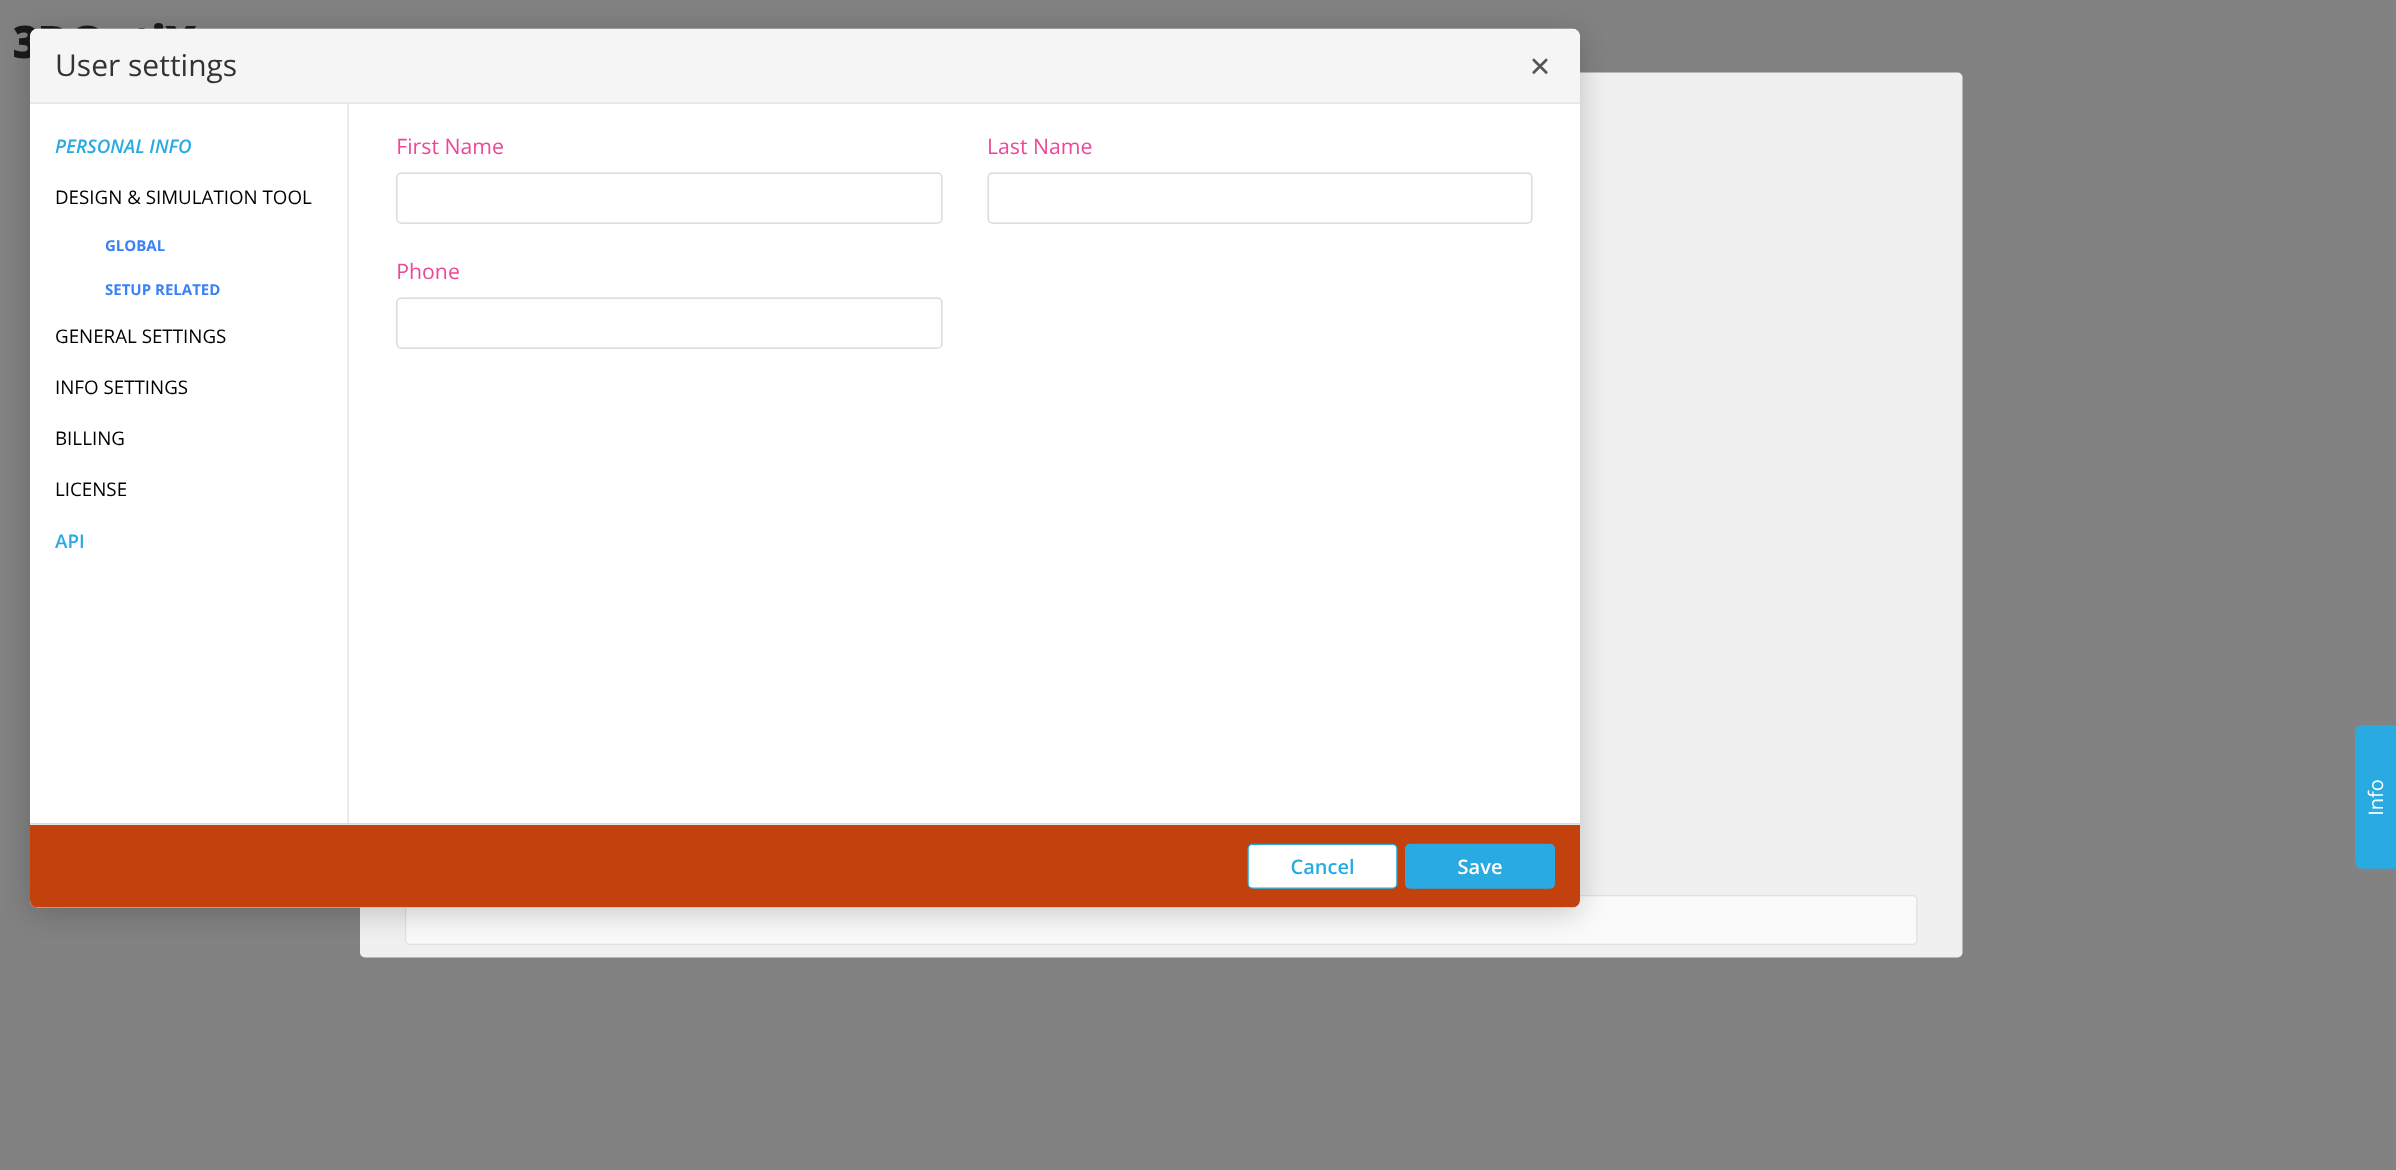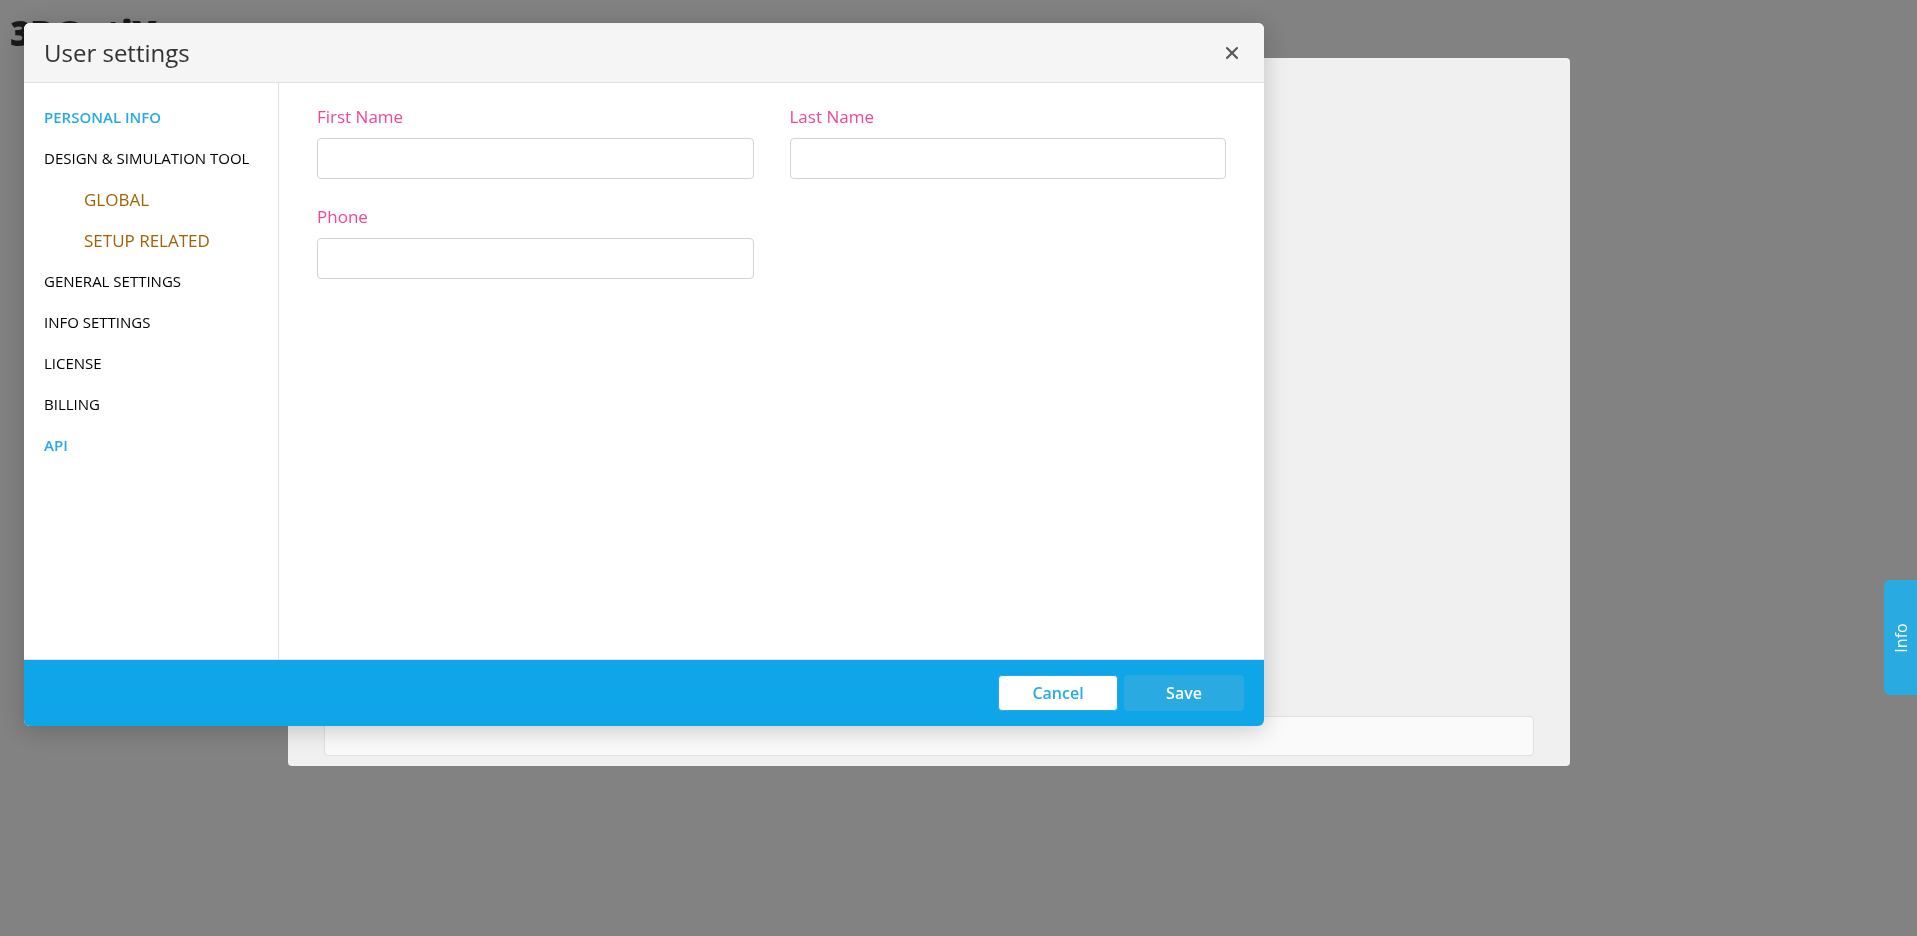--- a/index.html
+++ b/index.html
@@ -102,6 +102,7 @@
     .sidebar-item.active {
       color: #29abe2;
       font-weight: 600;
+      font-style: italic;
     }
     .sidebar-item.highlight {
       color: #29abe2;

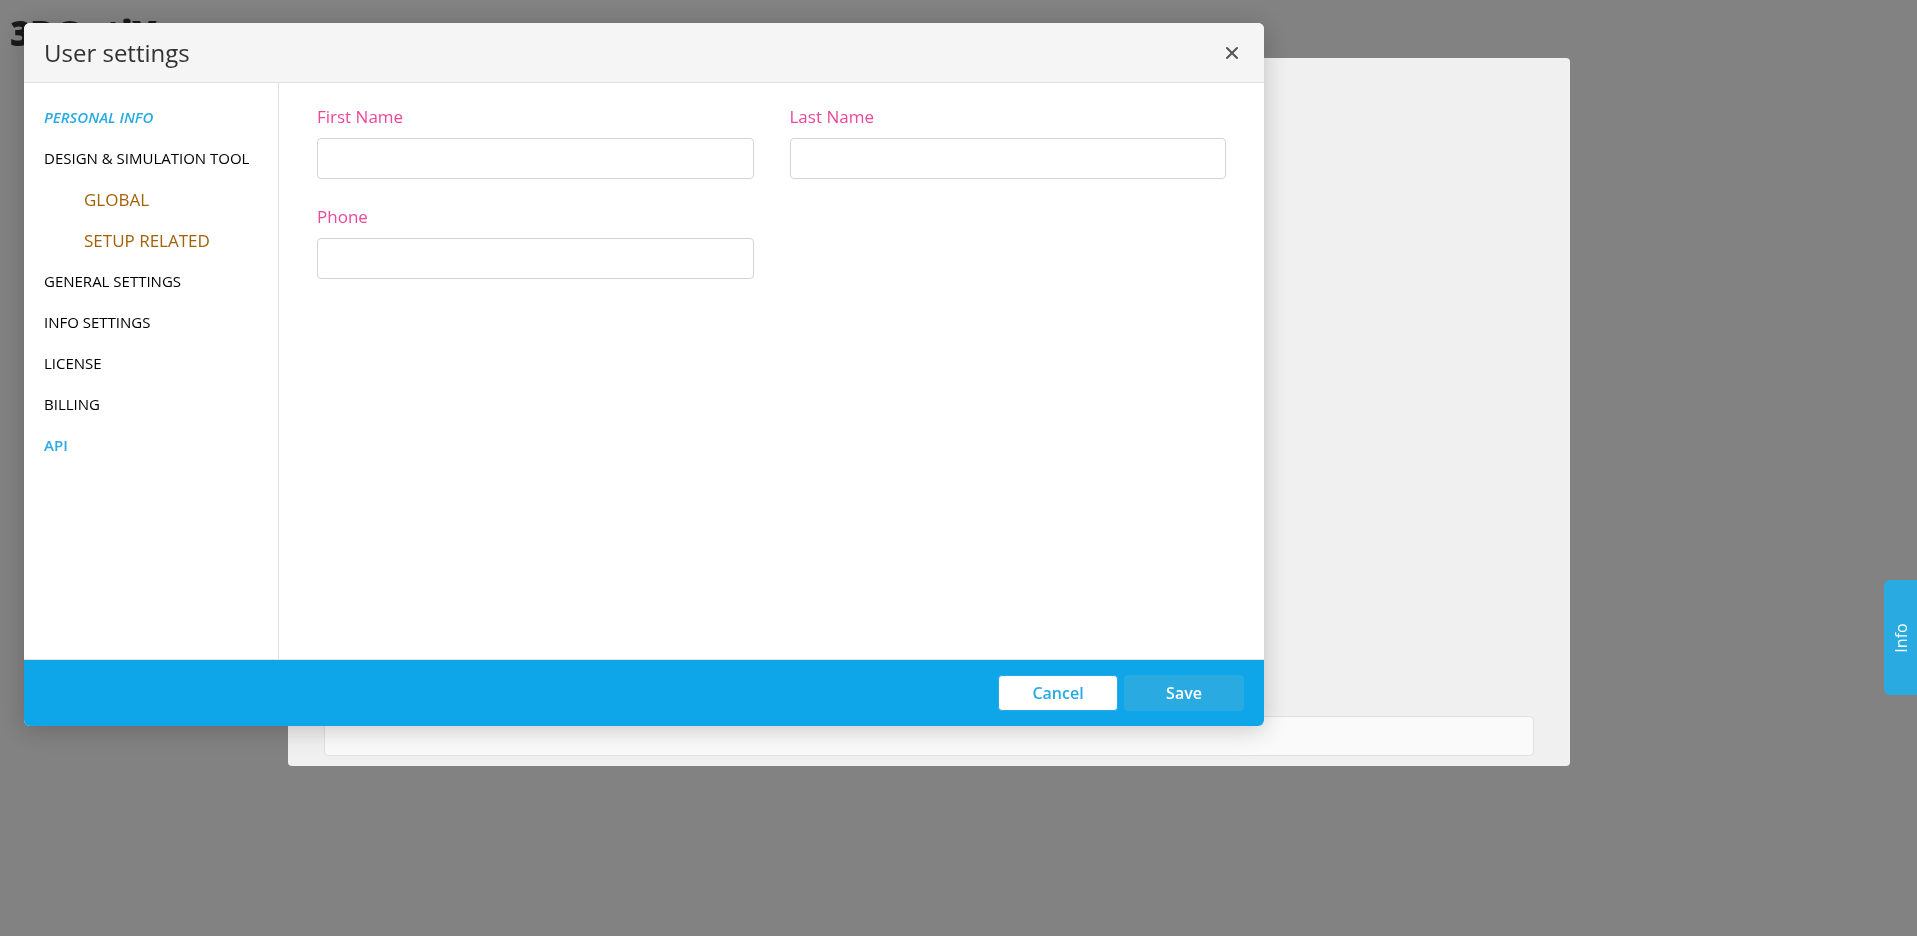--- a/index.html
+++ b/index.html
@@ -110,9 +110,10 @@
     }
     .sidebar-subitem {
       padding: 9px 20px 9px 60px;
-      font-size: 17px;
-      color: #a16207;
-      cursor: pointer;
+      font-size: 12px;
+      color: #3b82f6;
+      cursor: pointer;
+      font-weight: bold;
     }
     .content {
       flex: 1;

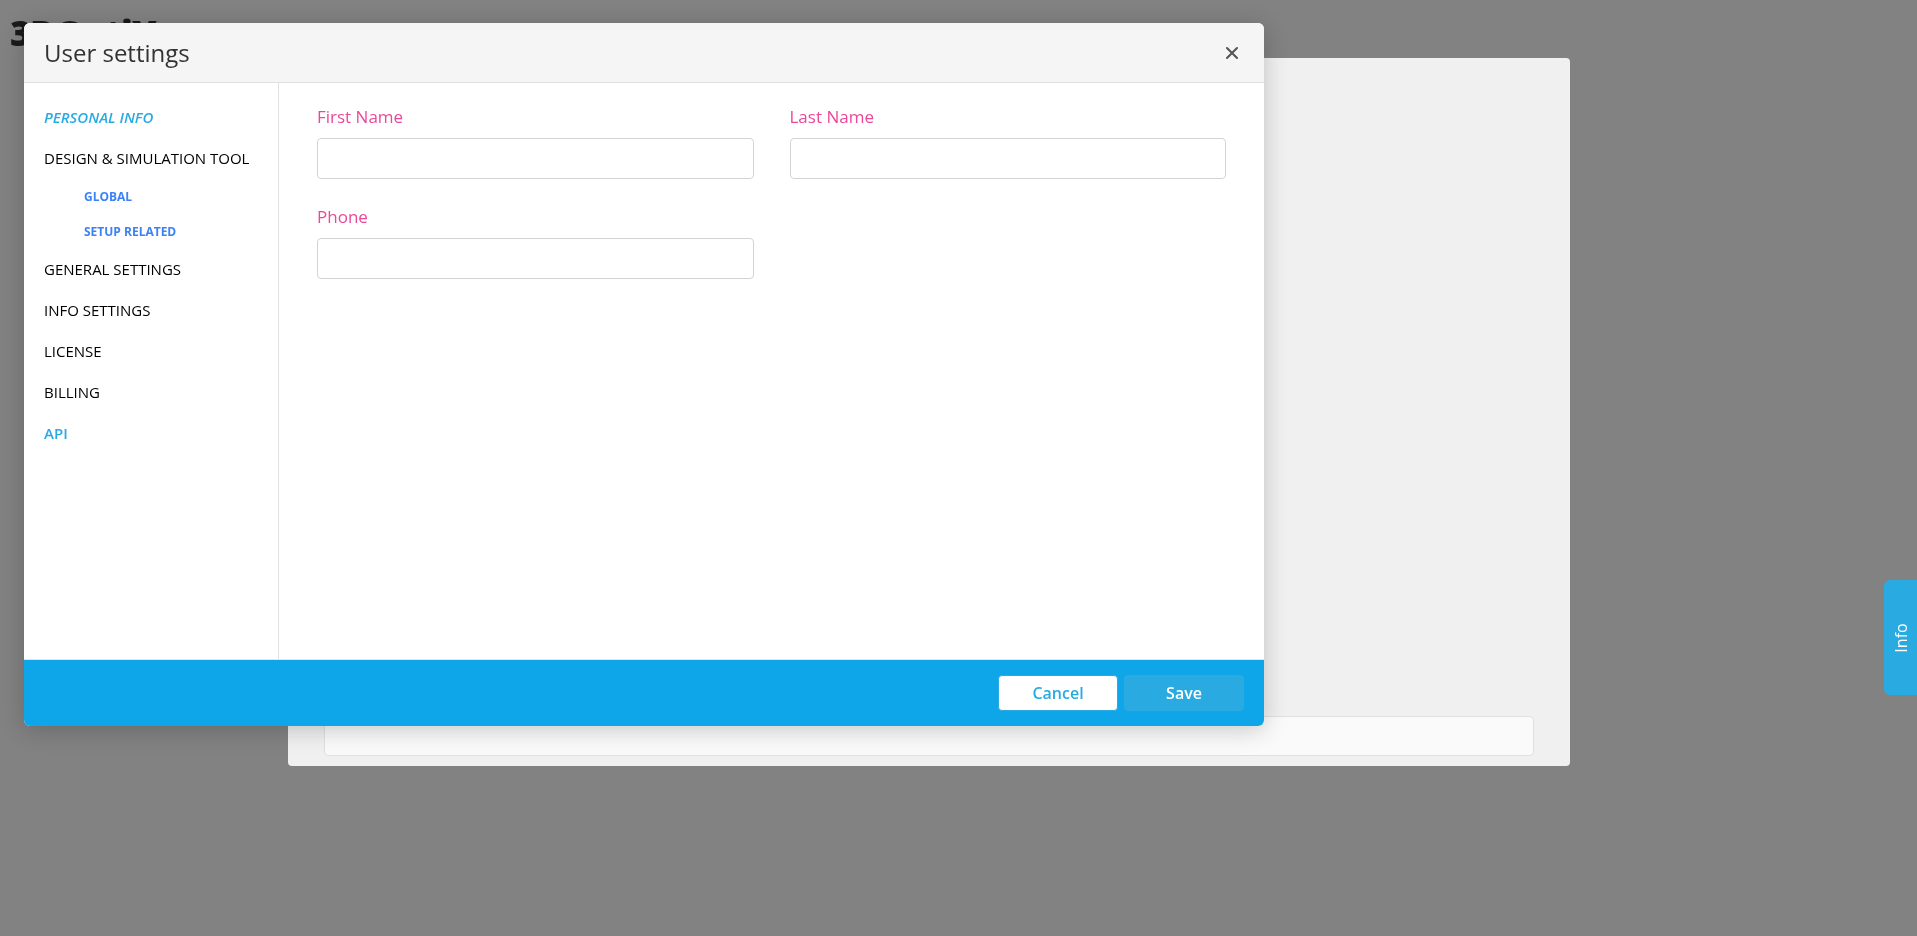--- a/index.html
+++ b/index.html
@@ -271,8 +271,8 @@
         <div class="sidebar-subitem">SETUP RELATED</div>
         <div class="sidebar-item">GENERAL SETTINGS</div>
         <div class="sidebar-item">INFO SETTINGS</div>
+        <div class="sidebar-item">BILLING</div>
         <div class="sidebar-item">LICENSE</div>
-        <div class="sidebar-item">BILLING</div>
         <div class="sidebar-item highlight">API</div>
       </div>
 

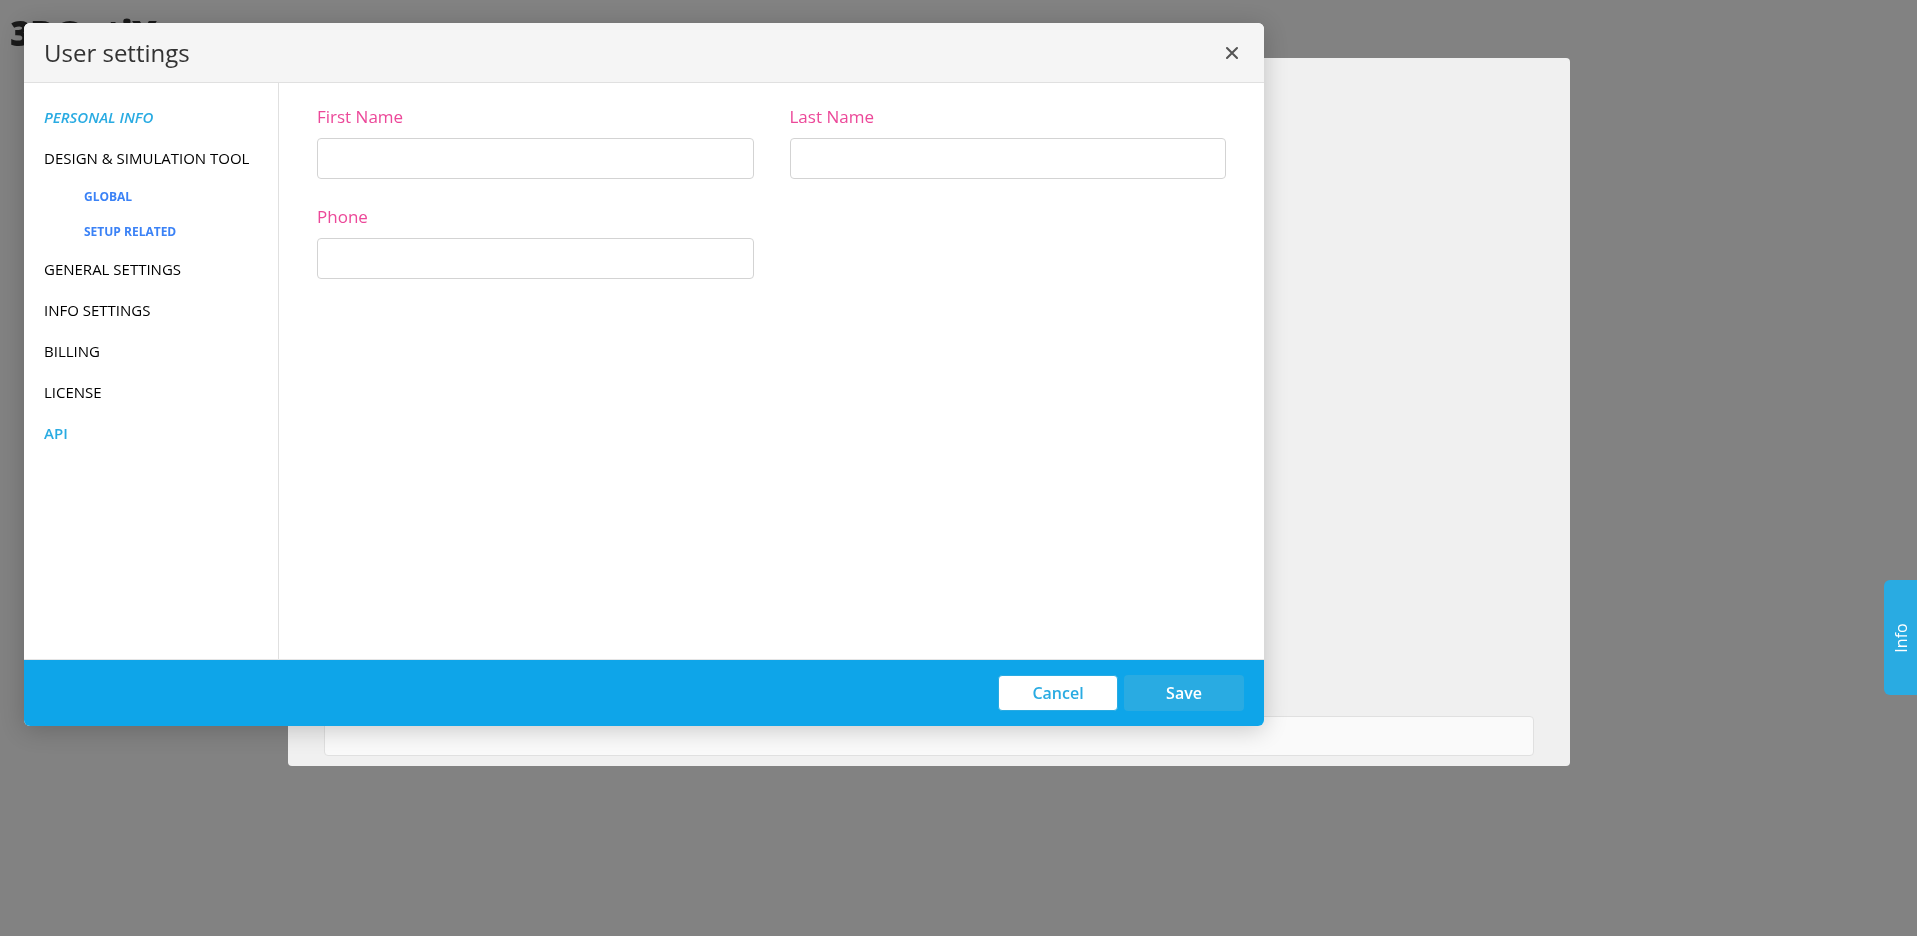--- a/index.html
+++ b/index.html
@@ -174,7 +174,7 @@
     }
     .modal-footer {
       height: 67px;
-      background: #0ea5e9;
+      background: #c2410c;
       border-top: 1px solid #e5e5e5;
       display: flex;
       align-items: center;

